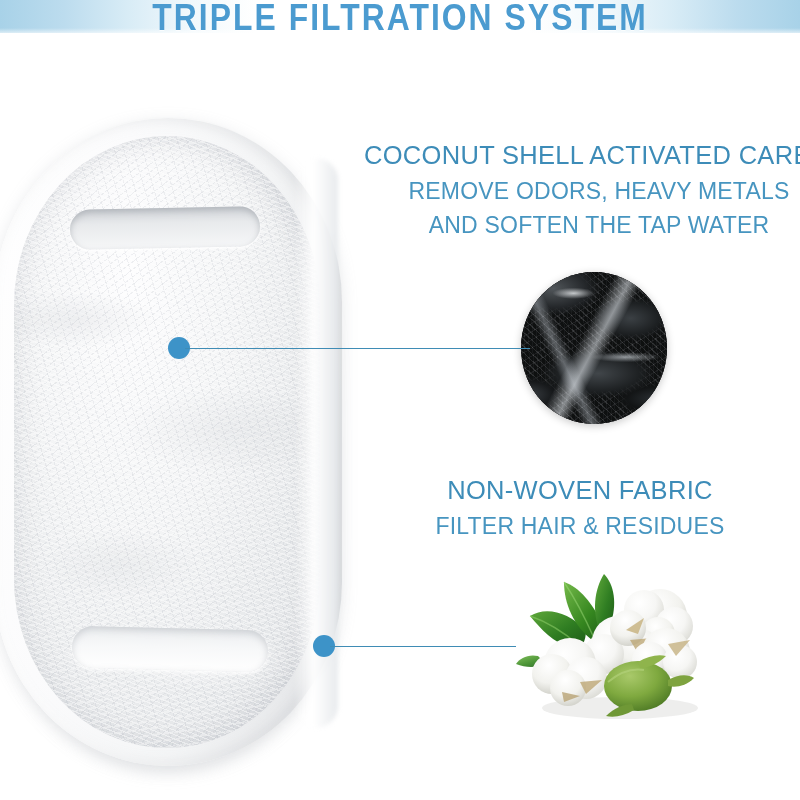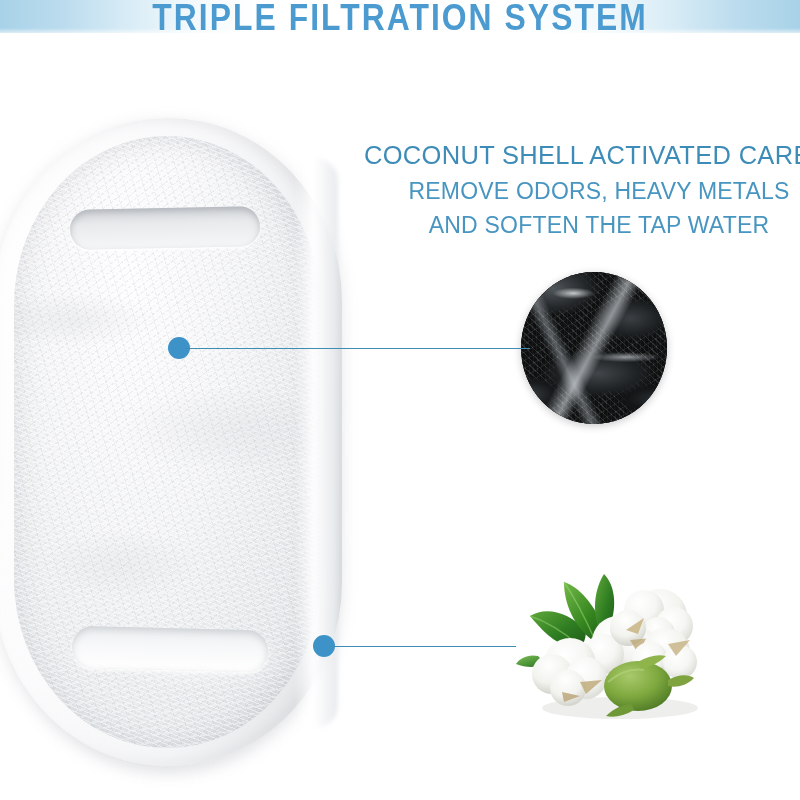--- a/index.html
+++ b/index.html
@@ -390,6 +390,10 @@
     <div class="line-md l3">AND SOFTEN THE TAP WATER</div>
   </div>
 
+  <div class="callout" id="fabric-text">
+    <div class="line-lg l1">NON-WOVEN FABRIC</div>
+    <div class="line-md l2">FILTER HAIR &amp; RESIDUES</div>
+  </div>
 
 </div>
 

